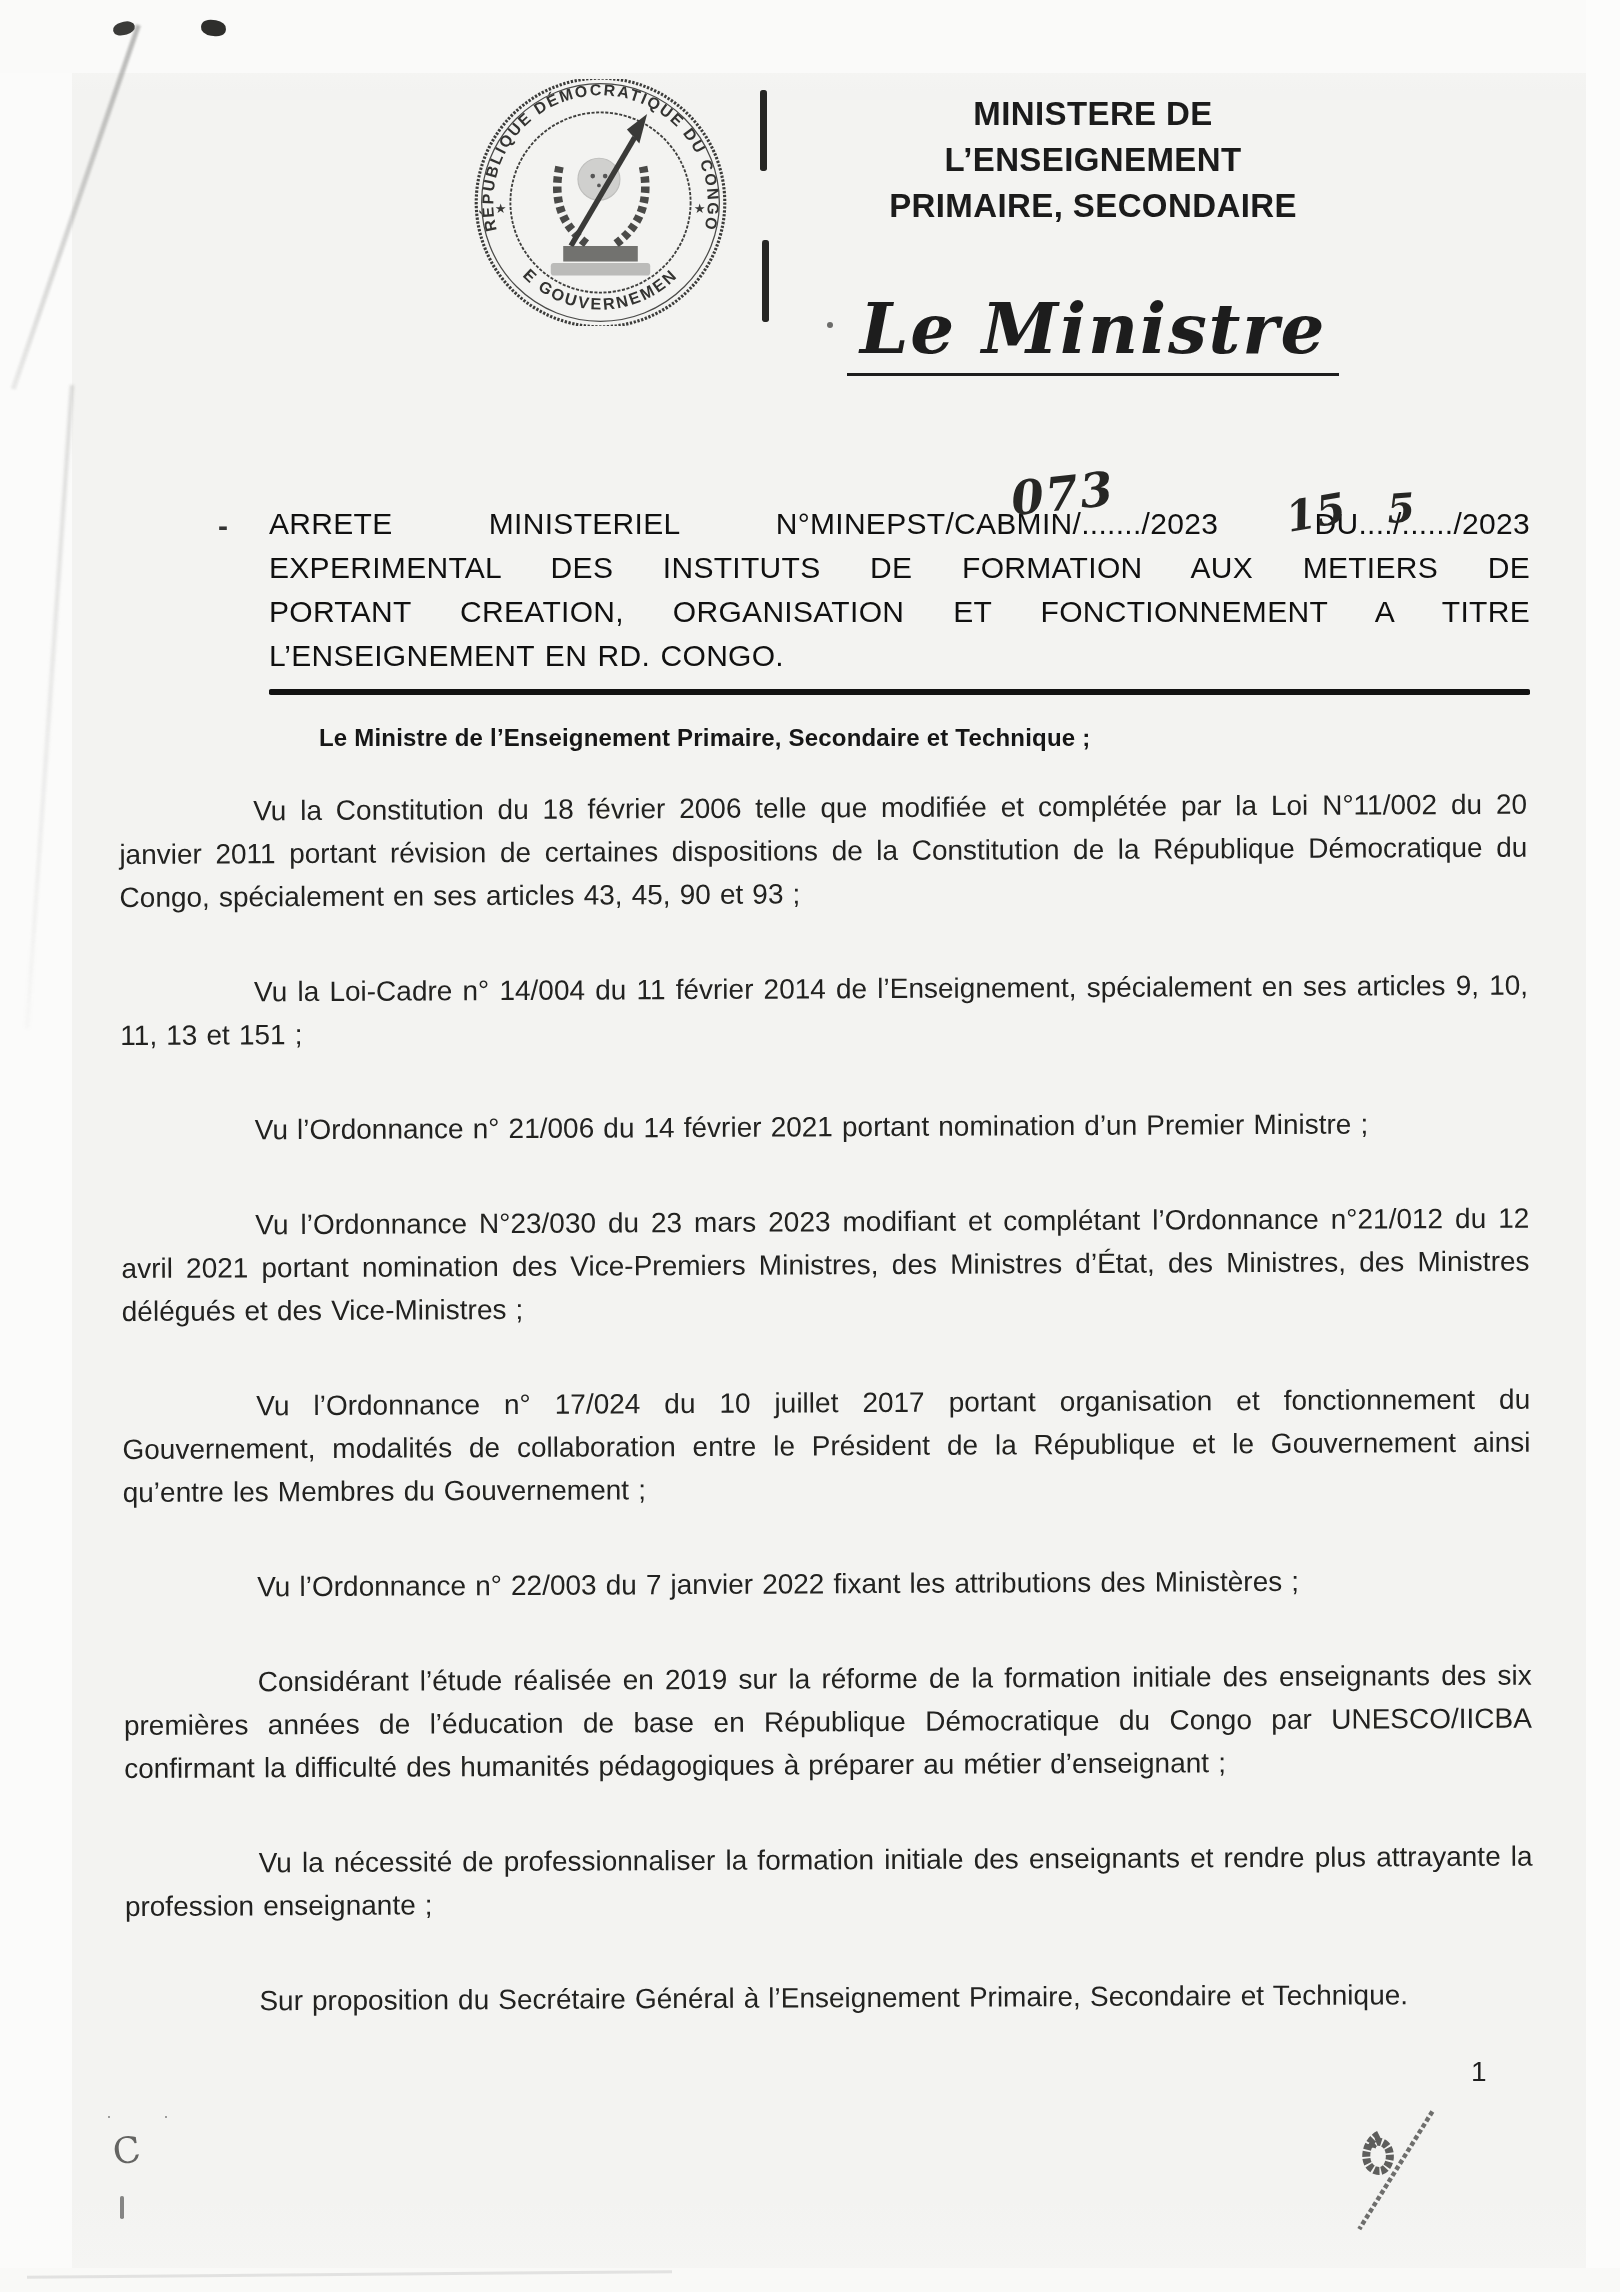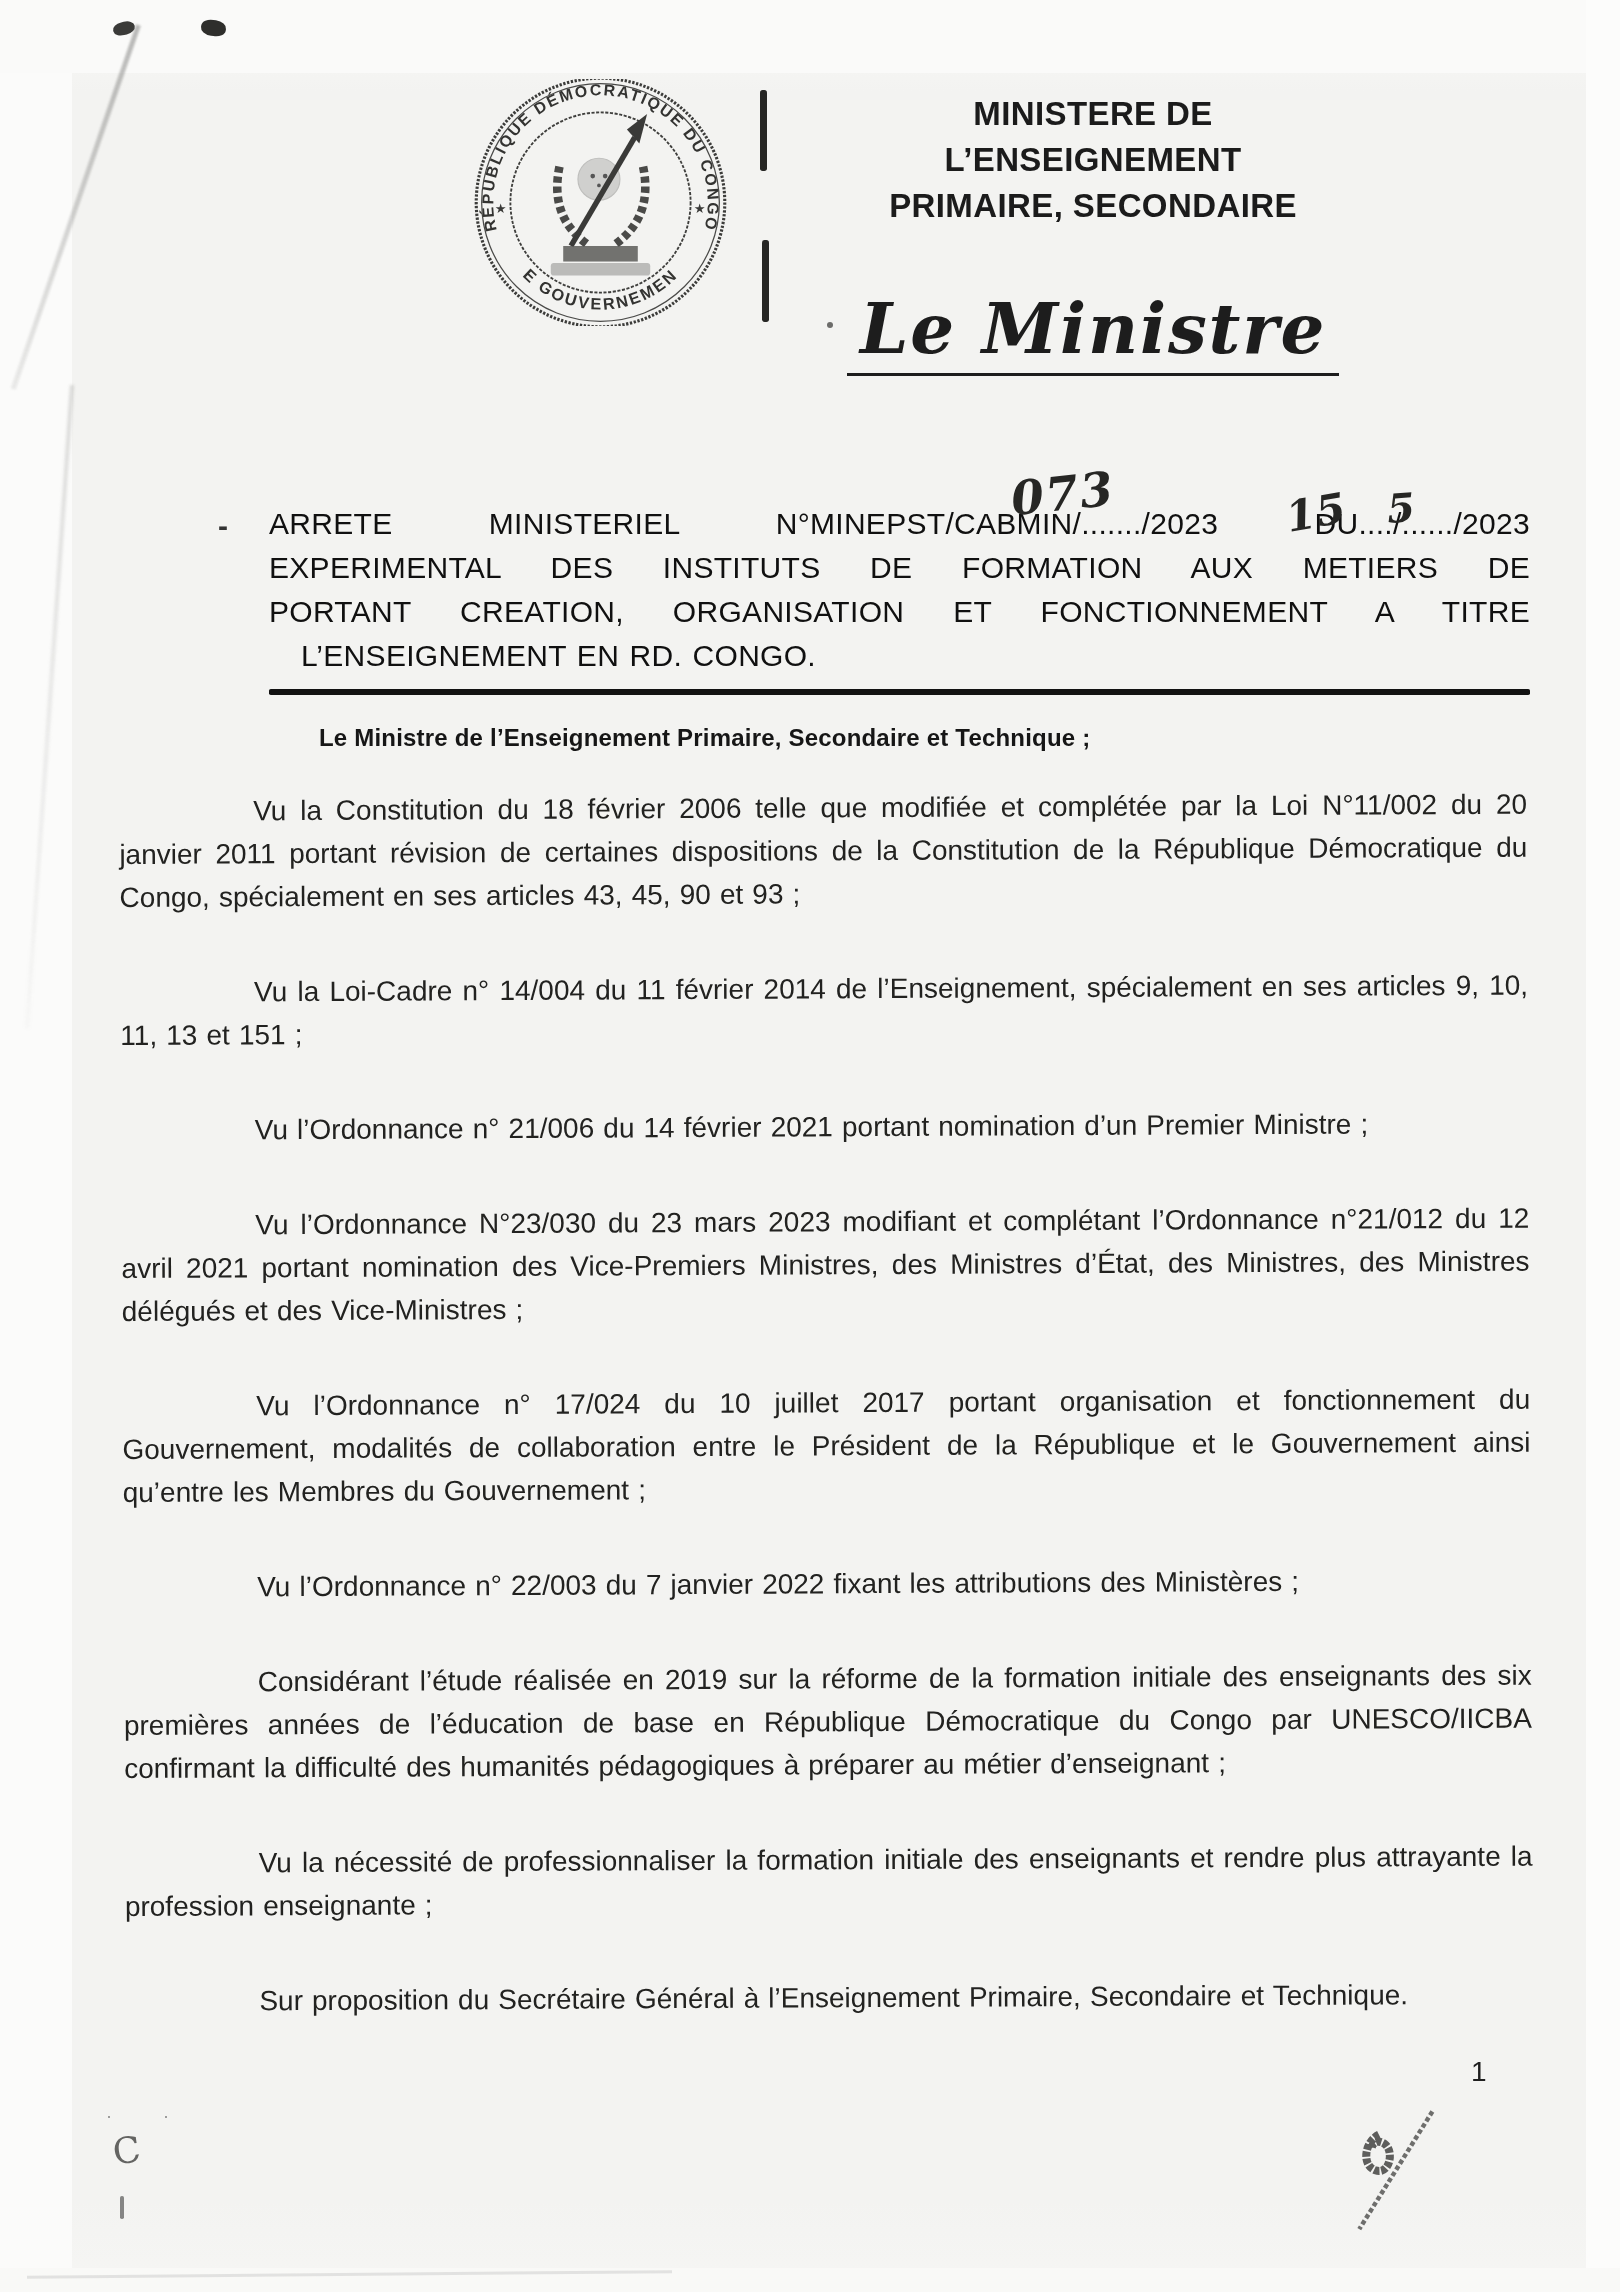--- a/index.html
+++ b/index.html
@@ -45,7 +45,7 @@
   .decree-title{position:absolute;left:269px;top:502px;width:1261px;}
   .decree-title .tline{font-weight:normal;font-size:30px;line-height:44px;color:#101010;
     text-align:justify;text-align-last:justify;letter-spacing:0.3px;word-spacing:1.8px;}
-  .decree-title .tline.last{text-align-last:left;margin-left:32px;}
+  .decree-title .tline.last{text-align-last:left;}
   .decree-title .rule{margin-top:10.7px;height:6.3px;background:#121212;width:100%;border-radius:1.8px;}
   .hand{position:absolute;font-family:"DejaVu Serif",serif;font-style:italic;font-weight:bold;color:#262624;}
   .hand-number{left:742px;top:-36px;font-size:47px;transform:rotate(-6deg);letter-spacing:1.8px;}

